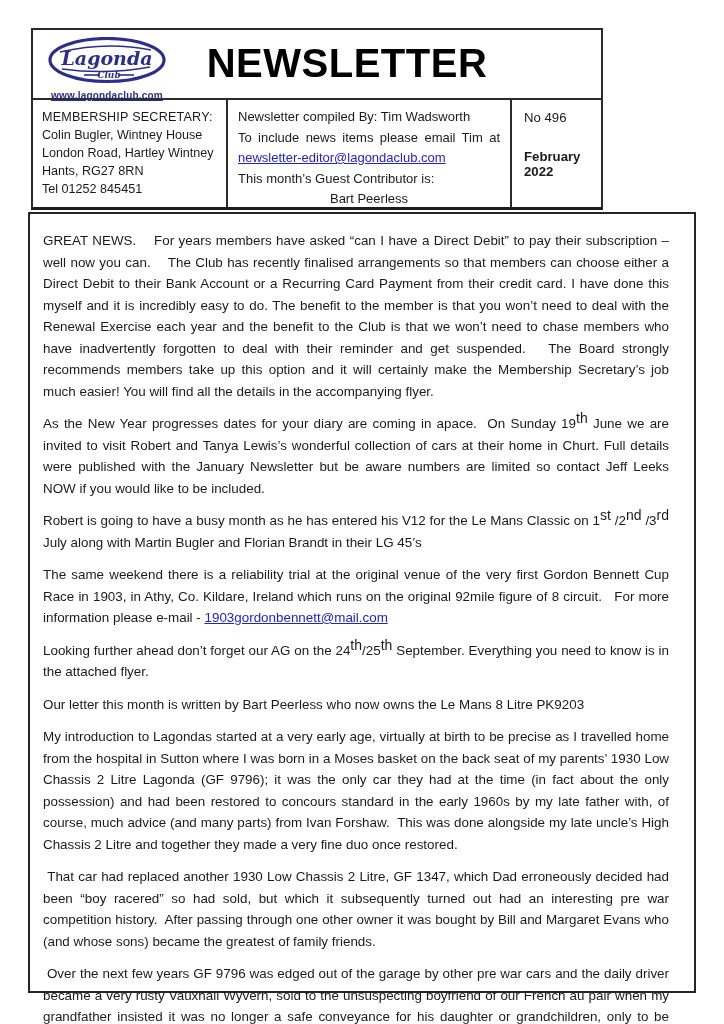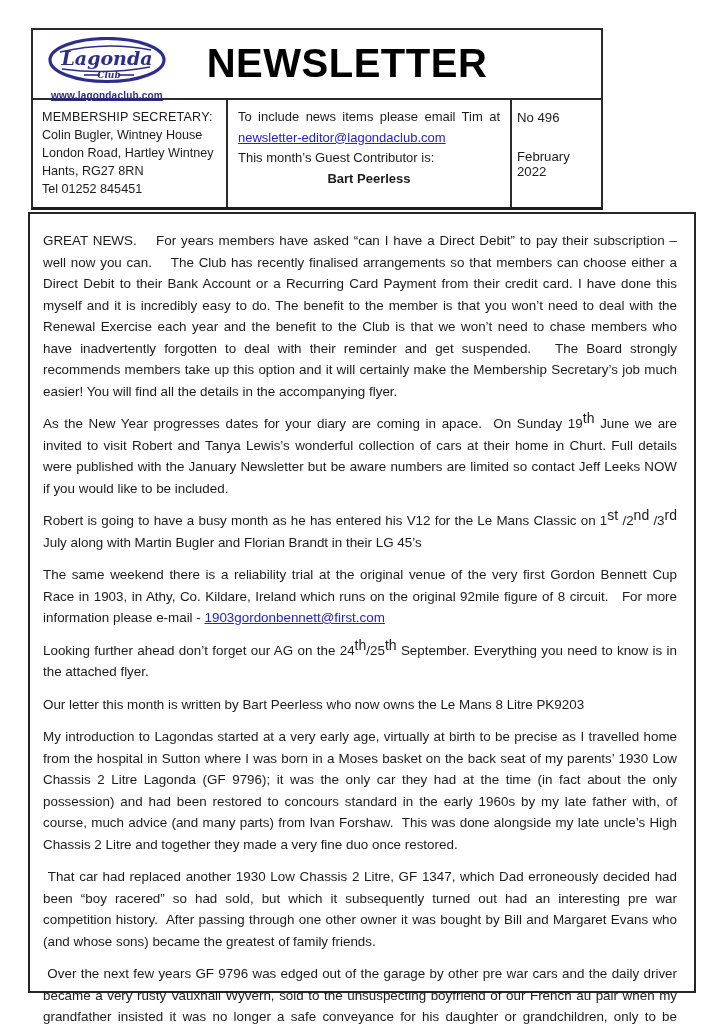--- a/index.html
+++ b/index.html
@@ -119,6 +119,7 @@
     </div>
 
     <div class="cell cell-editor">
+      <div>Newsletter compiled By:  Tim Wadsworth</div>
       <div class="justify-last">To include news items please email Tim at</div>
       <div><a class="link" href="#">newsletter-editor@lagondaclub.com</a></div>
       <div>This month’s Guest Contributor is:</div>

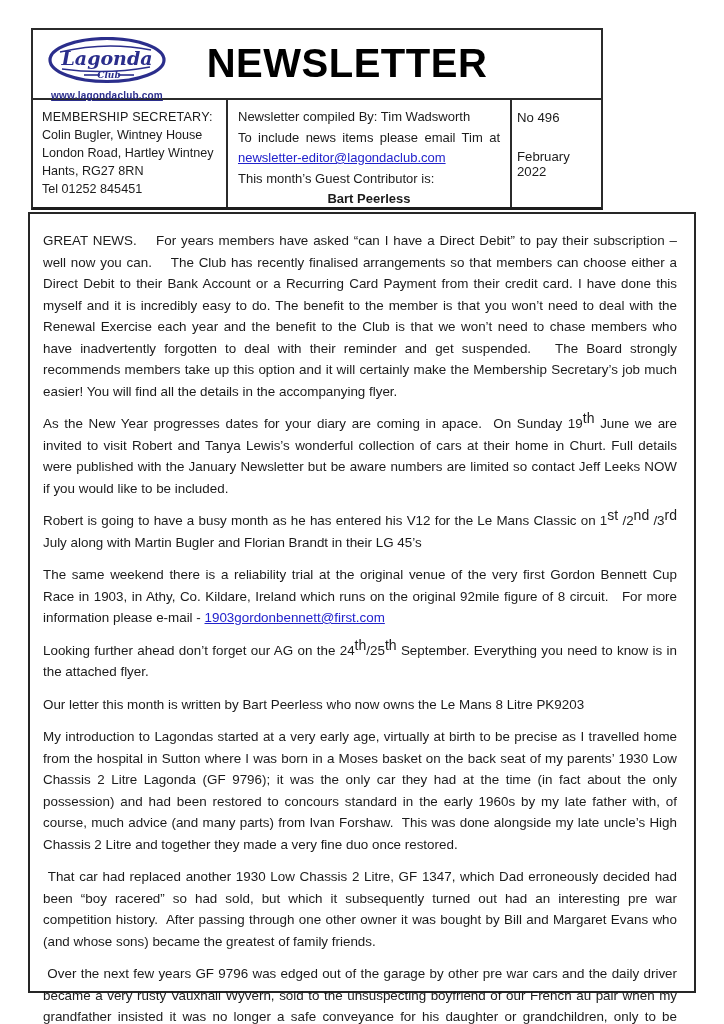--- a/index.html
+++ b/index.html
@@ -59,7 +59,7 @@
   .cell { padding: 8px 9px; }
   .cell-membership { width: 193px; font-size: 12.6px; line-height: 18px; }
   .cell-editor { width: 284px; border-left: 2px solid #2b2b2b; font-size: 13px; line-height: 20.5px; padding: 7px 10px; }
-  .cell-issue { flex: 1; border-left: 2px solid #2b2b2b; font-size: 13.2px; padding: 10px 5px; }
+  .cell-issue { flex: 1; border-left: 2px solid #2b2b2b; font-size: 13.2px; padding: 10px 12px; }
 
   .membership-heading { letter-spacing: 0.2px; }
   .email-line { margin-top: 10px; }

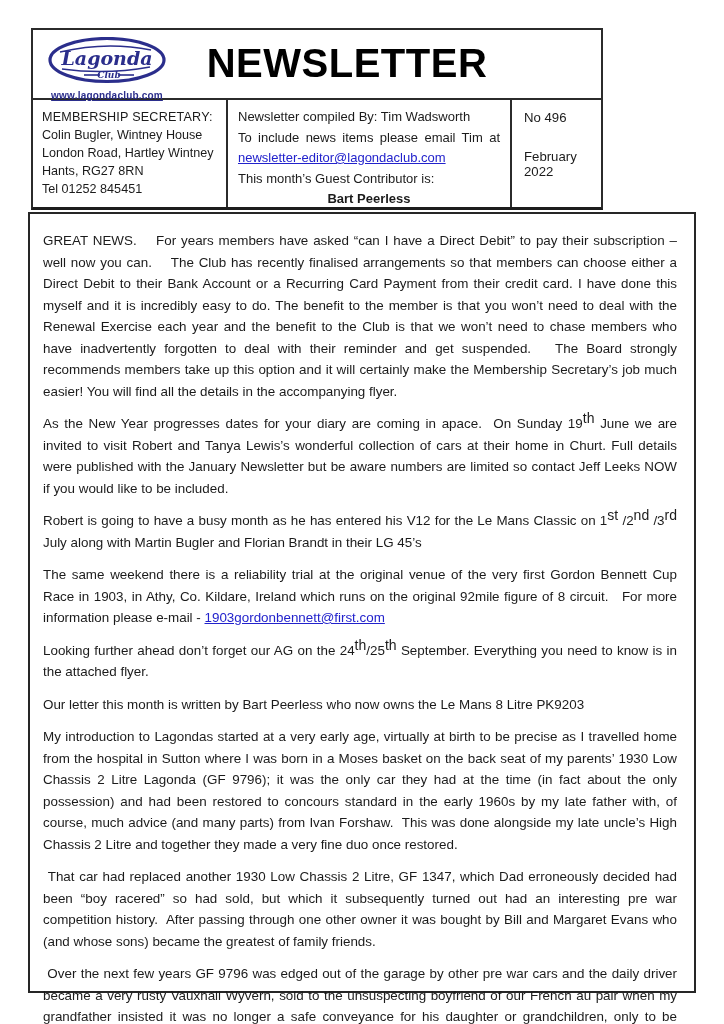--- a/index.html
+++ b/index.html
@@ -67,7 +67,7 @@
   .link { color: #2222cc; text-decoration: underline; cursor: pointer; }
   .justify-last { text-align: justify; text-align-last: justify; }
   .contributor { font-weight: bold; text-align: center; }
-  .issue-date { font-weight: normal; margin-top: 24px; }
+  .issue-date { font-weight: bold; margin-top: 24px; }
 
   
   .body-box {

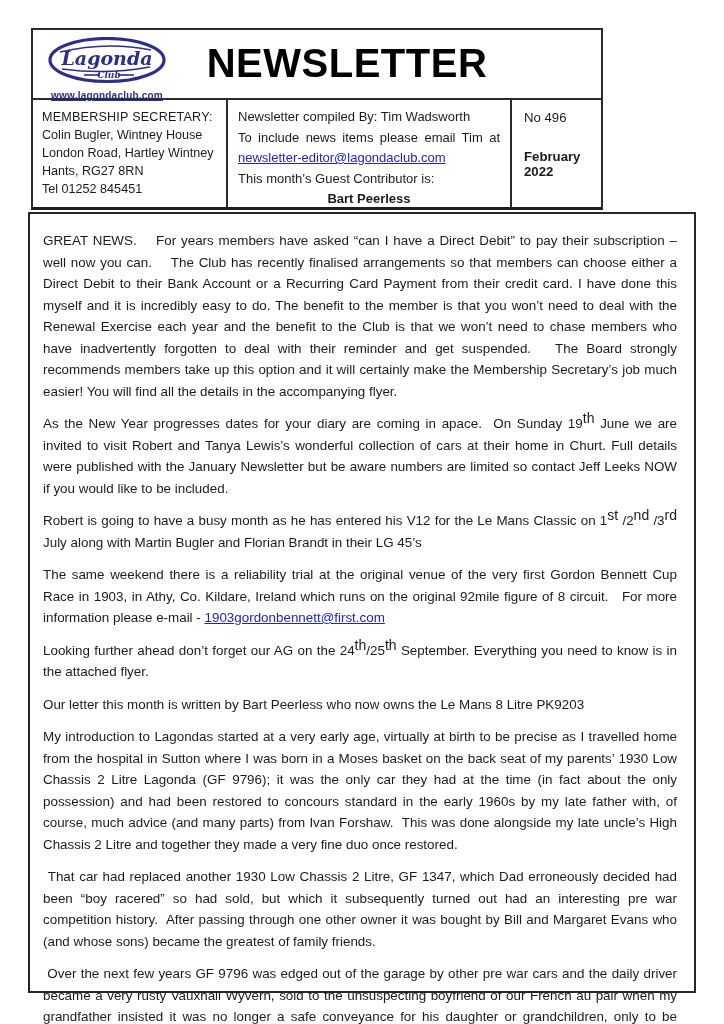--- a/index.html
+++ b/index.html
@@ -66,7 +66,7 @@
   .email-label { font-weight: bold; }
   .link { color: #2222cc; text-decoration: underline; cursor: pointer; }
   .justify-last { text-align: justify; text-align-last: justify; }
-  .contributor { font-weight: bold; text-align: center; }
+  .contributor { font-weight: normal; text-align: center; }
   .issue-date { font-weight: bold; margin-top: 24px; }
 
   

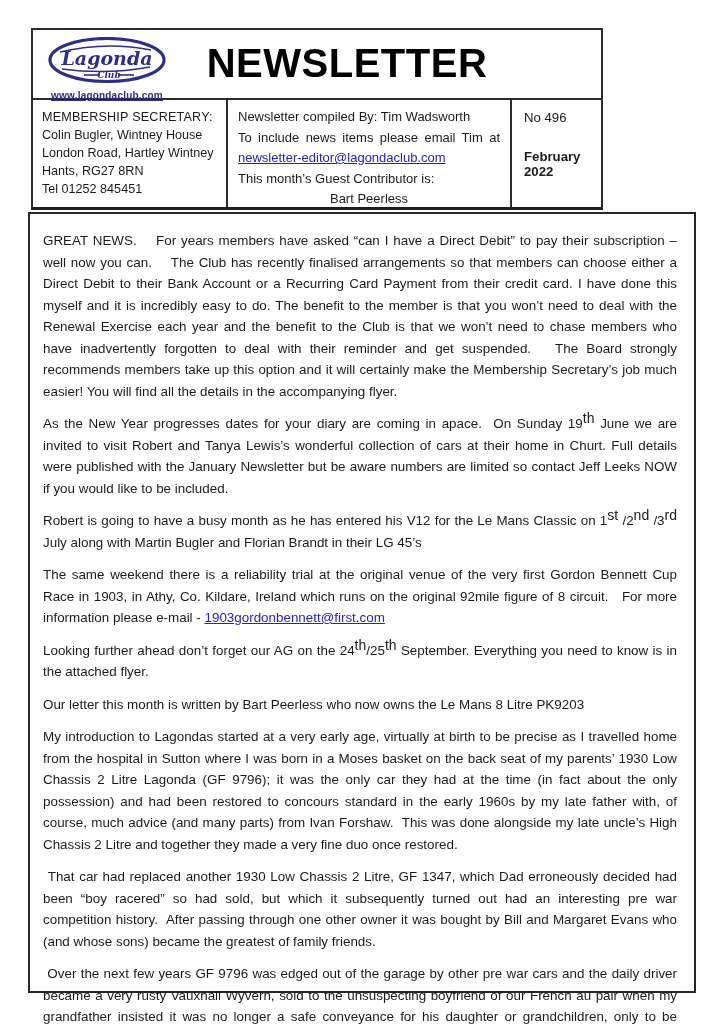--- a/index.html
+++ b/index.html
@@ -78,7 +78,7 @@
     background: #fff;
   }
   .para {
-    margin: 0 4px 11px 0;
+    margin: 0 12px 11px 0;
     text-align: justify;
     font-size: 13.4px;
     line-height: 21.5px;

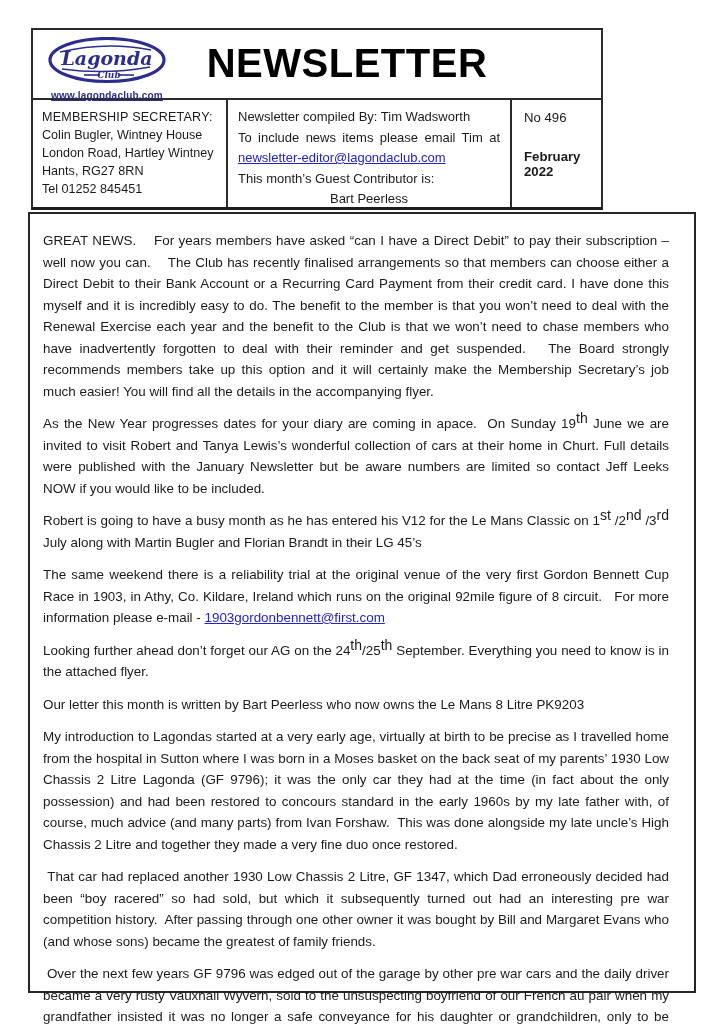--- a/index.html
+++ b/index.html
@@ -138,7 +138,7 @@
       <p class="para"><span>GREAT NEWS.&nbsp;&nbsp;&nbsp; For years members have asked “can I have a Direct Debit” to pay their subscription – well now you can.&nbsp;&nbsp;&nbsp; The Club has recently finalised arrangements so that members can choose either a Direct Debit to their Bank Account or a Recurring Card Payment from their credit card. I have done this myself and it is incredibly easy to do. The benefit to the member is that you won’t need to deal with the Renewal Exercise each year and the benefit to the Club is that we won’t need to chase members who have inadvertently forgotten to deal with their reminder and get suspended.&nbsp;&nbsp; The Board strongly recommends members take up this option and it will certainly make the Membership Secretary’s job much easier! You will find all the details in the accompanying flyer.</span></p>
       <p class="para"><span>As the New Year progresses dates for your diary are coming in apace.&nbsp; On Sunday 19</span><sup>th</sup><span> June we are invited to visit Robert and Tanya Lewis’s wonderful collection of cars at their home in Churt. Full details were published with the January Newsletter but be aware numbers are limited so contact Jeff Leeks NOW if you would like to be included.</span></p>
       <p class="para"><span>Robert is going to have a busy month as he has entered his V12 for the Le Mans Classic on 1</span><sup>st</sup><span> /2</span><sup>nd</sup><span> /3</span><sup>rd</sup><span> July along with Martin Bugler and Florian Brandt in their LG 45’s</span></p>
-      <p class="para"><span>The same weekend there is a reliability trial at the original venue of the very first Gordon Bennett Cup Race in 1903, in Athy, Co. Kildare, Ireland which runs on the original 92mile figure of 8 circuit.&nbsp;&nbsp; For more information please e-mail -&nbsp;</span><a href="#" class="link">1903gordonbennett@first.com</a></p>
+      <p class="para"><span>The same weekend there is a reliability trial at the original venue of the very first Gordon Bennett Cup Race in 1903, in Athy, Co. Kildare, Ireland which runs on the original 92mile figure of 8 circuit.&nbsp;&nbsp; For more information please e-mail -&nbsp;</span><a href="#" class="link">1903gordonbennett@mail.com</a></p>
       <p class="para"><span>Looking further ahead don’t forget our AG on the 24</span><sup>th</sup><span>/25</span><sup>th</sup><span> September. Everything you need to know is in the attached flyer.</span></p>
       <p class="para"><span>Our letter this month is written by Bart Peerless who now owns the Le Mans 8 Litre PK9203</span></p>
       <p class="para"><span>My introduction to Lagondas started at a very early age, virtually at birth to be precise as I travelled home from the hospital in Sutton where I was born in a Moses basket on the back seat of my parents’ 1930 Low Chassis 2 Litre Lagonda (GF 9796); it was the only car they had at the time (in fact about the only possession) and had been restored to concours standard in the early 1960s by my late father with, of course, much advice (and many parts) from Ivan Forshaw.&nbsp; This was done alongside my late uncle’s High Chassis 2 Litre and together they made a very fine duo once restored.</span></p>

